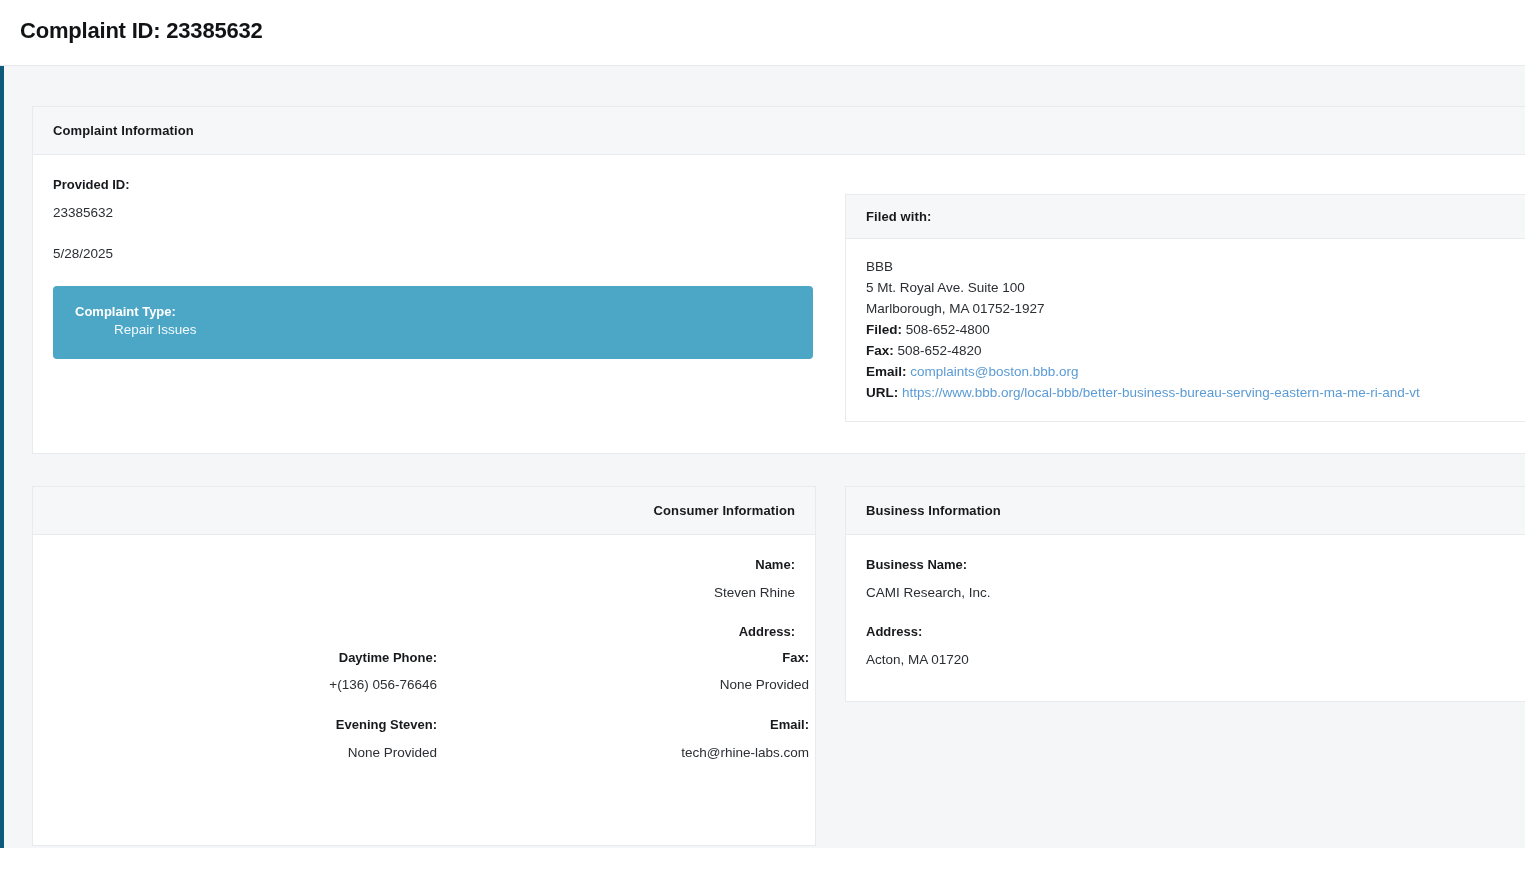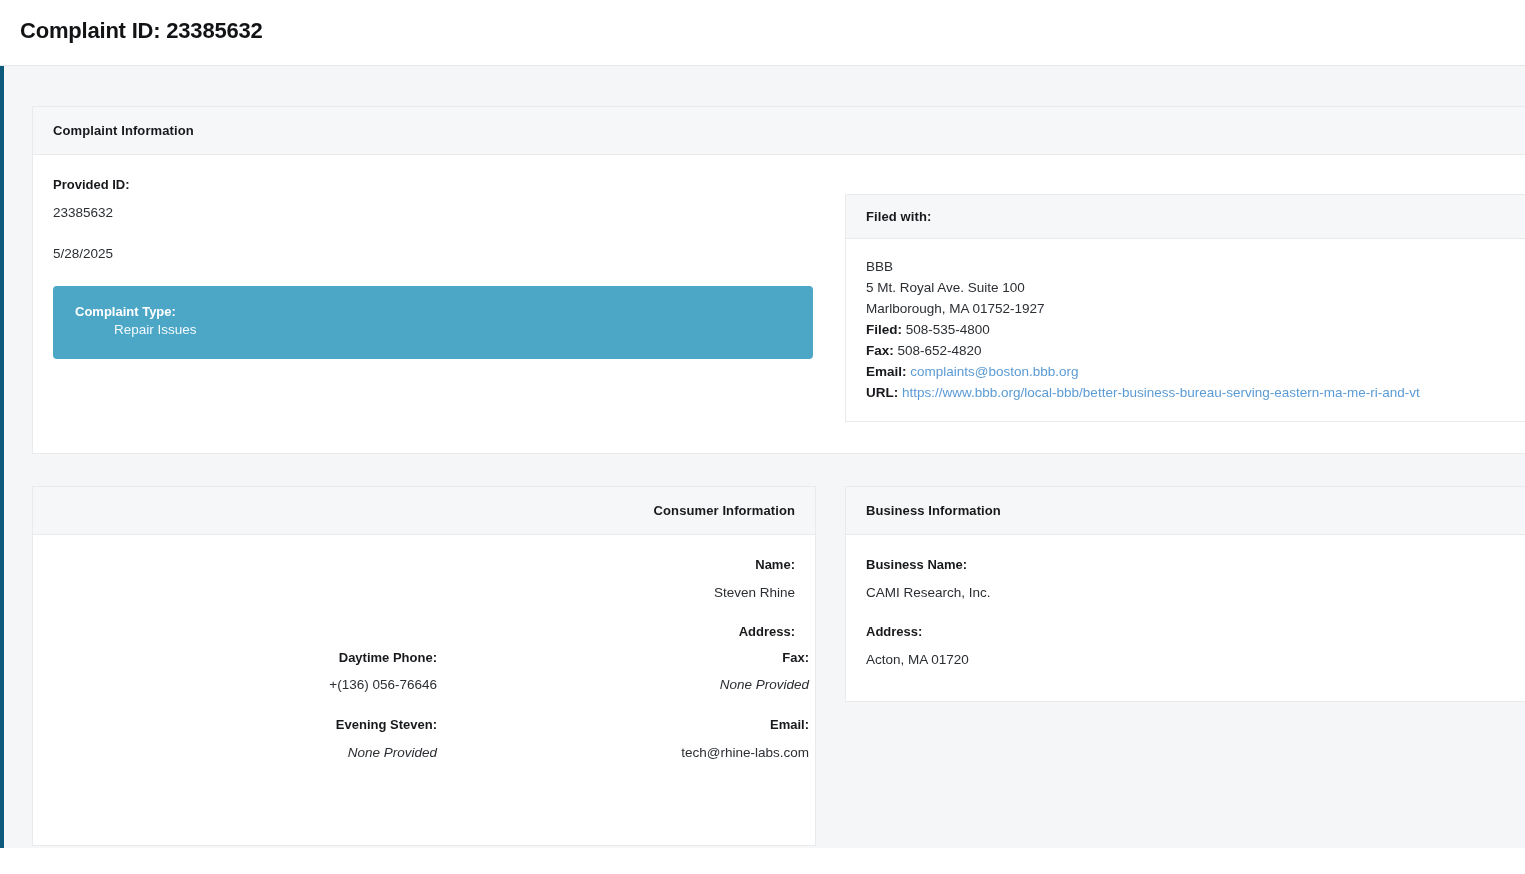--- a/index.html
+++ b/index.html
@@ -247,7 +247,7 @@
           <div class="line">BBB</div>
           <div class="line">5 Mt. Royal Ave. Suite 100</div>
           <div class="line">Marlborough, MA 01752-1927</div>
-          <div class="line"><b>Filed:</b> <span>508-535-4800</span></div>
+          <div class="line"><b>Filed:</b> <span>508-652-4800</span></div>
           <div class="line"><b>Fax:</b> <span>508-652-4820</span></div>
           <div class="line"><b>Email:</b> <a class="link" href="#">complaints@boston.bbb.org</a></div>
           <div class="line"><b>URL:</b> <a class="link" href="#">https://www.bbb.org/local-bbb/better-business-bureau-serving-eastern-ma-me-ri-and-vt</a></div>

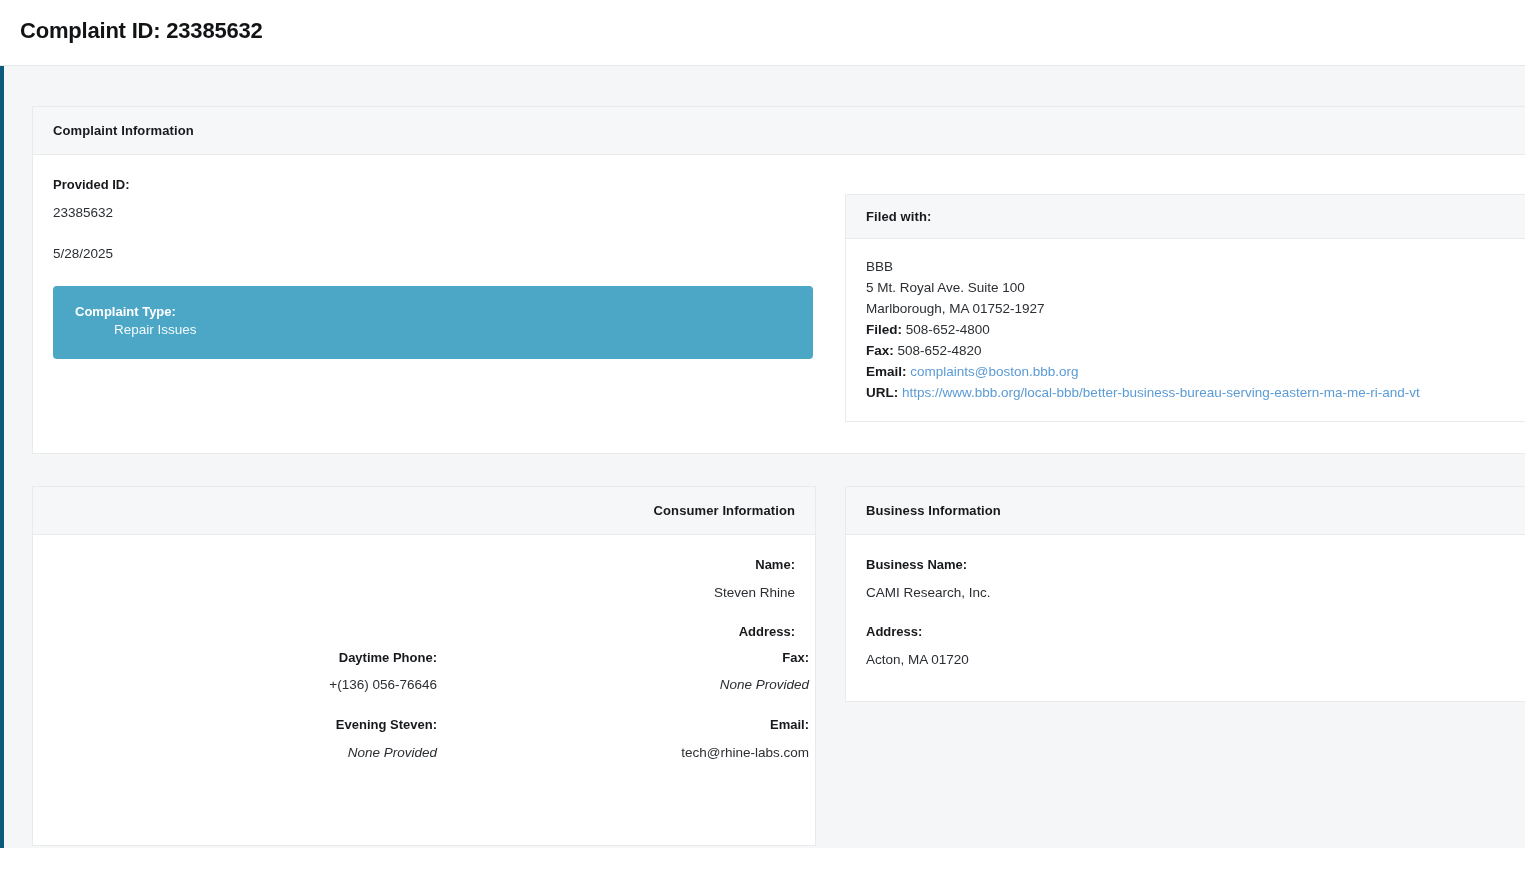--- a/index.html
+++ b/index.html
@@ -117,7 +117,6 @@
     margin: 0 0 22px 0;
   }
   .field-value.none {
-    font-style: italic;
     color: #2b2f33;
   }
   .field-value.multiline { white-space: pre-line; }

